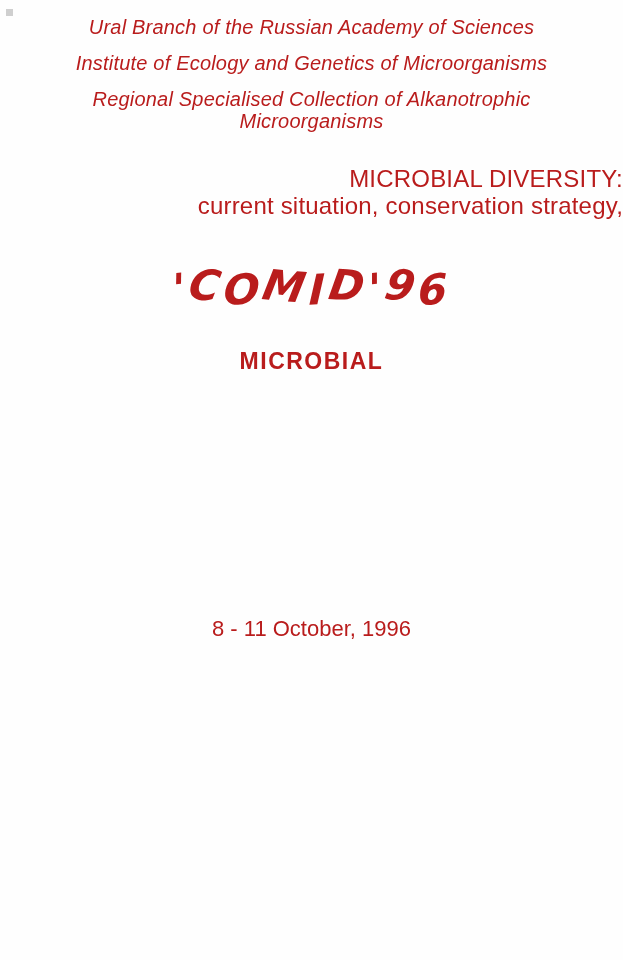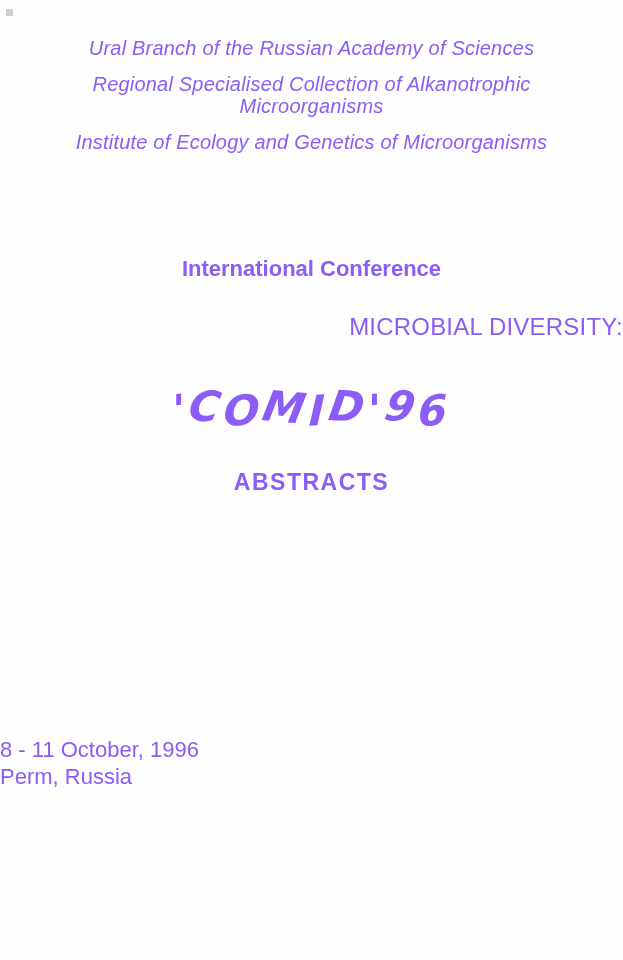--- a/index.html
+++ b/index.html
@@ -13,11 +13,11 @@
     height: 960px;
     margin: 0 auto;
     background: #fefefe;
-    color: #8b5cf6;
+    color: #b91c1c;
     font-family: "Liberation Sans", sans-serif;
     overflow: hidden;
     box-sizing: border-box;
-    padding-top: 37px;
+    padding-top: 16px;
   }
   
   .scan-speck {

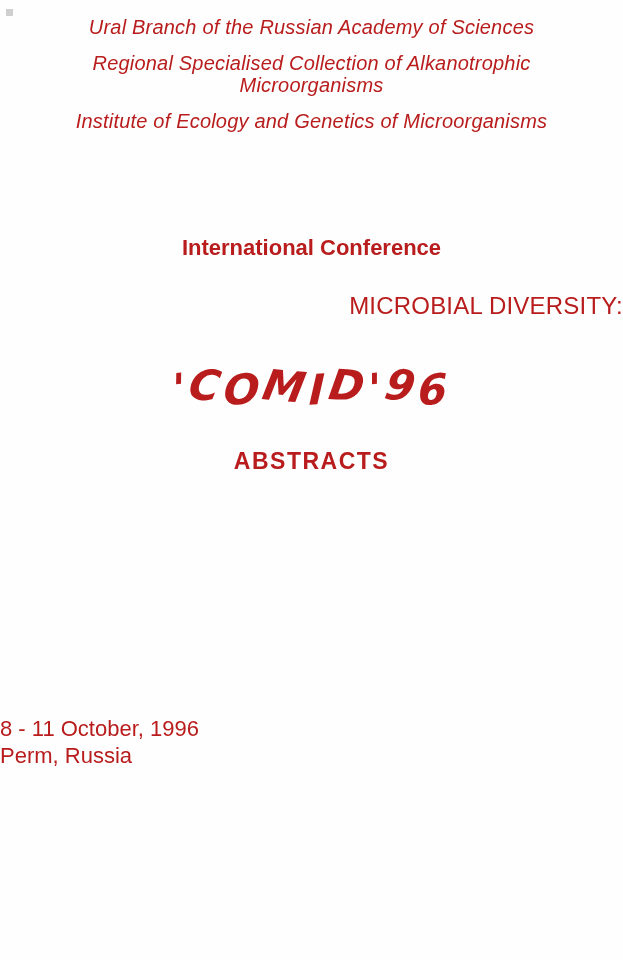--- a/index.html
+++ b/index.html
@@ -92,8 +92,8 @@
 
   <div class="affiliations">
     <div class="affiliation">Ural Branch of the Russian Academy of Sciences</div>
+    <div class="affiliation">Institute of Ecology and Genetics of Microorganisms</div>
     <div class="affiliation">Regional Specialised Collection of Alkanotrophic Microorganisms</div>
-    <div class="affiliation">Institute of Ecology and Genetics of Microorganisms</div>
   </div>
 
   <div class="conference-label">International Conference</div>

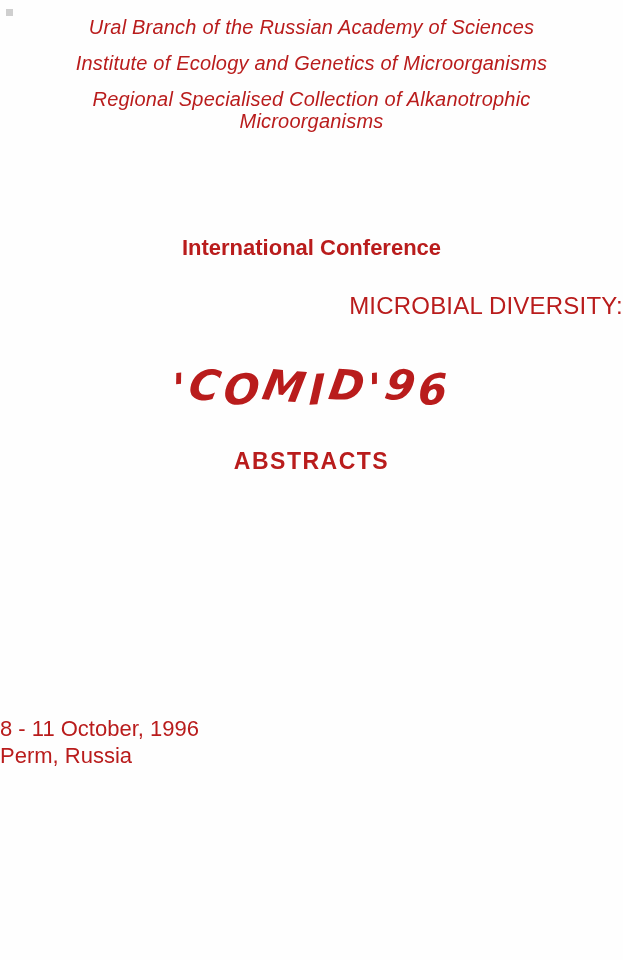--- a/index.html
+++ b/index.html
@@ -100,6 +100,7 @@
 
   <div class="title-block">
     <div>MICROBIAL DIVERSITY:</div>
+    <div>current situation, conservation strategy,</div>
   </div>
 
   <div class="logo"><span style="transform: rotate(-5deg) translateY(1px);">'</span><span style="transform: rotate(4deg) translateY(-2px);">C</span><span style="transform: rotate(-3deg) translateY(2px);">O</span><span style="transform: rotate(5deg) translateY(-1px);">M</span><span style="transform: rotate(-4deg) translateY(2px);">I</span><span style="transform: rotate(3deg) translateY(-2px);">D</span><span style="transform: rotate(-6deg) translateY(1px);">'</span><span style="transform: rotate(0deg) translateY(0px);"> </span><span style="transform: rotate(5deg) translateY(-2px);">9</span><span style="transform: rotate(-6deg) translateY(2px);">6</span></div>

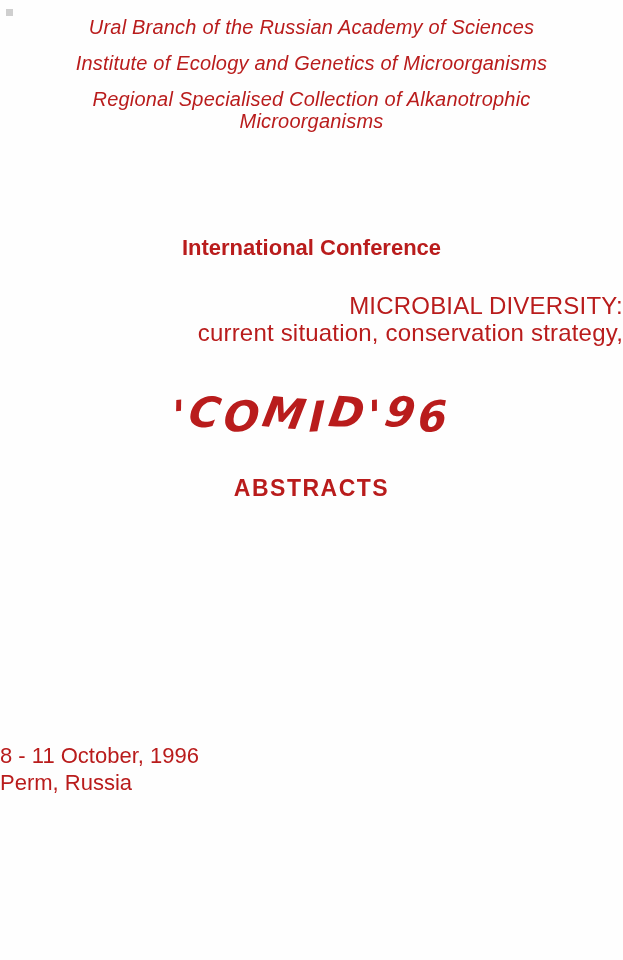--- a/index.html
+++ b/index.html
@@ -96,7 +96,6 @@
     <div class="affiliation">Regional Specialised Collection of Alkanotrophic Microorganisms</div>
   </div>
 
-  <div class="conference-label">International Conference</div>
 
   <div class="title-block">
     <div>MICROBIAL DIVERSITY:</div>

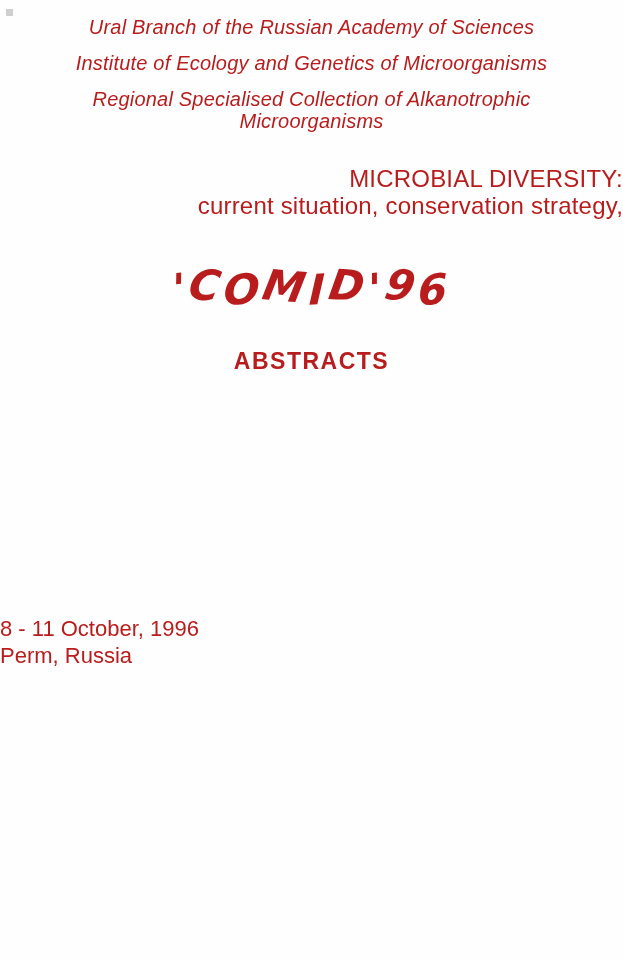--- a/index.html
+++ b/index.html
@@ -104,7 +104,7 @@
 
   <div class="logo"><span style="transform: rotate(-5deg) translateY(1px);">'</span><span style="transform: rotate(4deg) translateY(-2px);">C</span><span style="transform: rotate(-3deg) translateY(2px);">O</span><span style="transform: rotate(5deg) translateY(-1px);">M</span><span style="transform: rotate(-4deg) translateY(2px);">I</span><span style="transform: rotate(3deg) translateY(-2px);">D</span><span style="transform: rotate(-6deg) translateY(1px);">'</span><span style="transform: rotate(0deg) translateY(0px);"> </span><span style="transform: rotate(5deg) translateY(-2px);">9</span><span style="transform: rotate(-6deg) translateY(2px);">6</span></div>
 
-  <div class="abstracts-label">ABSTRACTS</div>
+  <div class="abstracts-label">MICROBIAL</div>
 
   <div class="footer-block">
     <div>8 - 11 October, 1996</div>

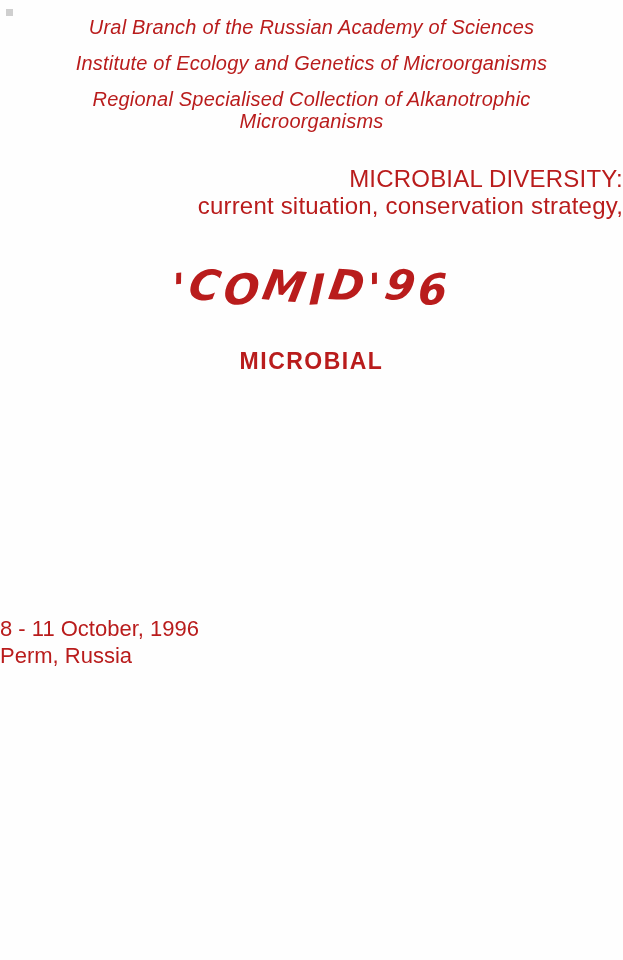--- a/index.html
+++ b/index.html
@@ -79,6 +79,7 @@
   }
   .footer-block {
     margin-top: 242px;
+    text-align: center;
     font-size: 22px;
     line-height: 27px;
   }

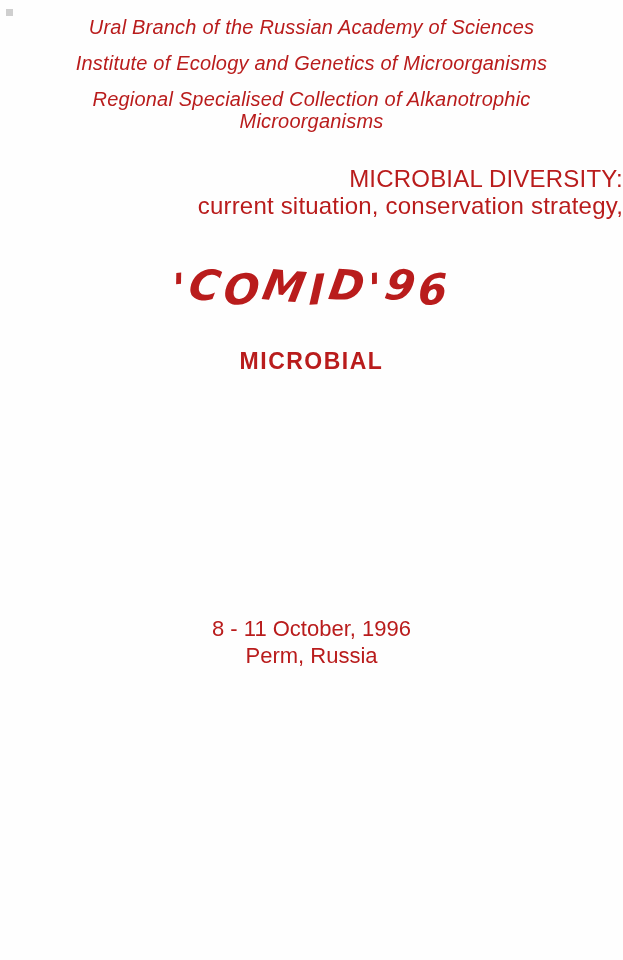--- a/index.html
+++ b/index.html
@@ -109,7 +109,6 @@
 
   <div class="footer-block">
     <div>8 - 11 October, 1996</div>
-    <div>Perm, Russia</div>
   </div>
 
 </div>

